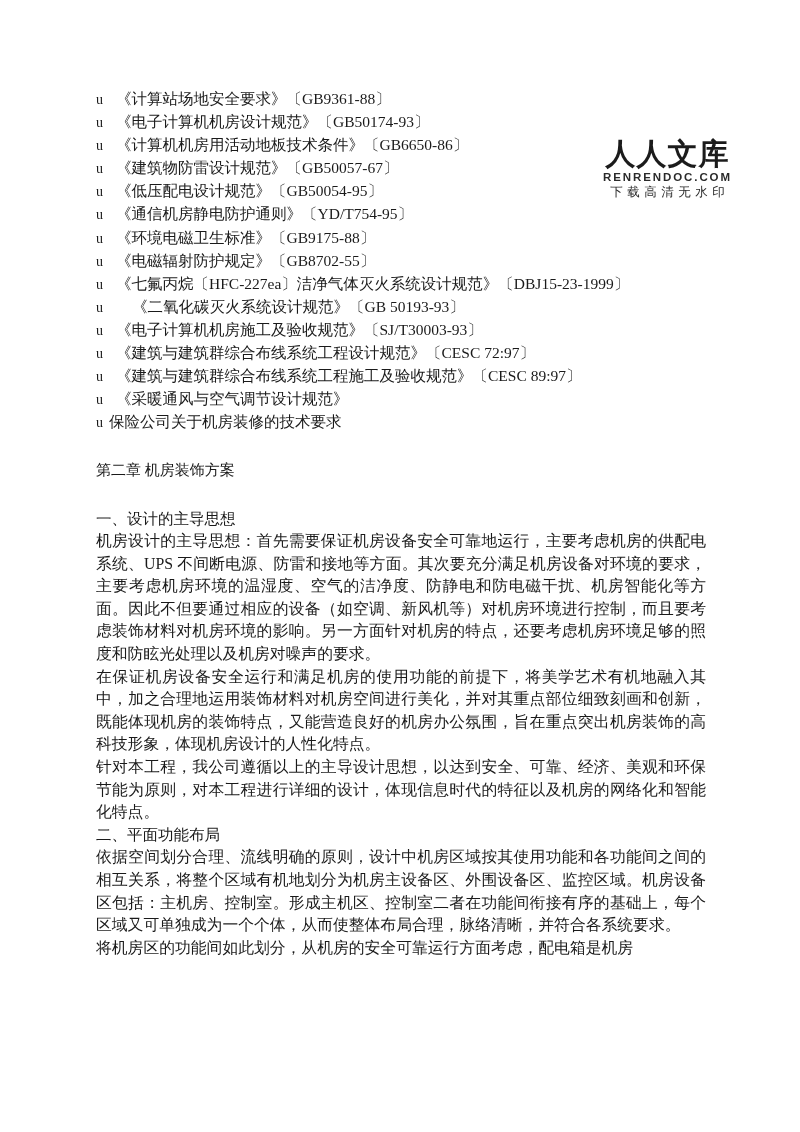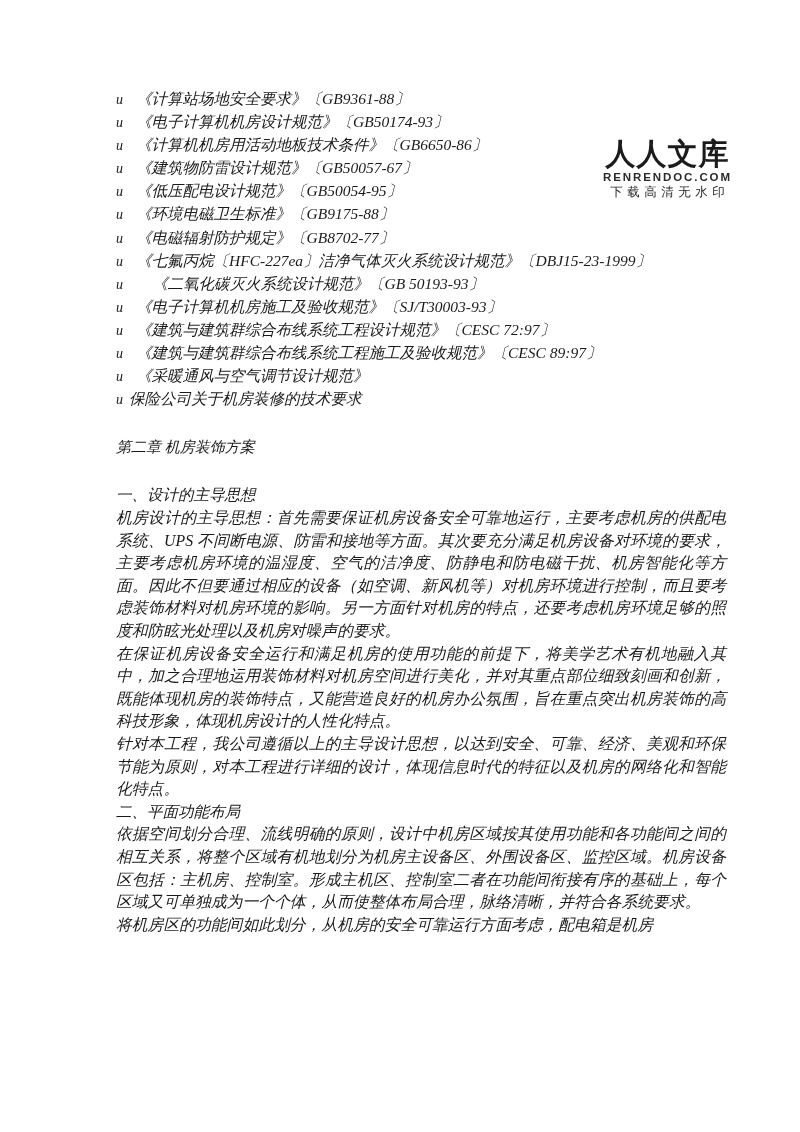--- a/index.html
+++ b/index.html
@@ -58,10 +58,9 @@
   
   .doc {
     position: absolute;
-    left: 116px;
+    left: 96px;
     top: 88px;
     width: 610px;
-    font-style: italic;
   }
 
   .std-list {

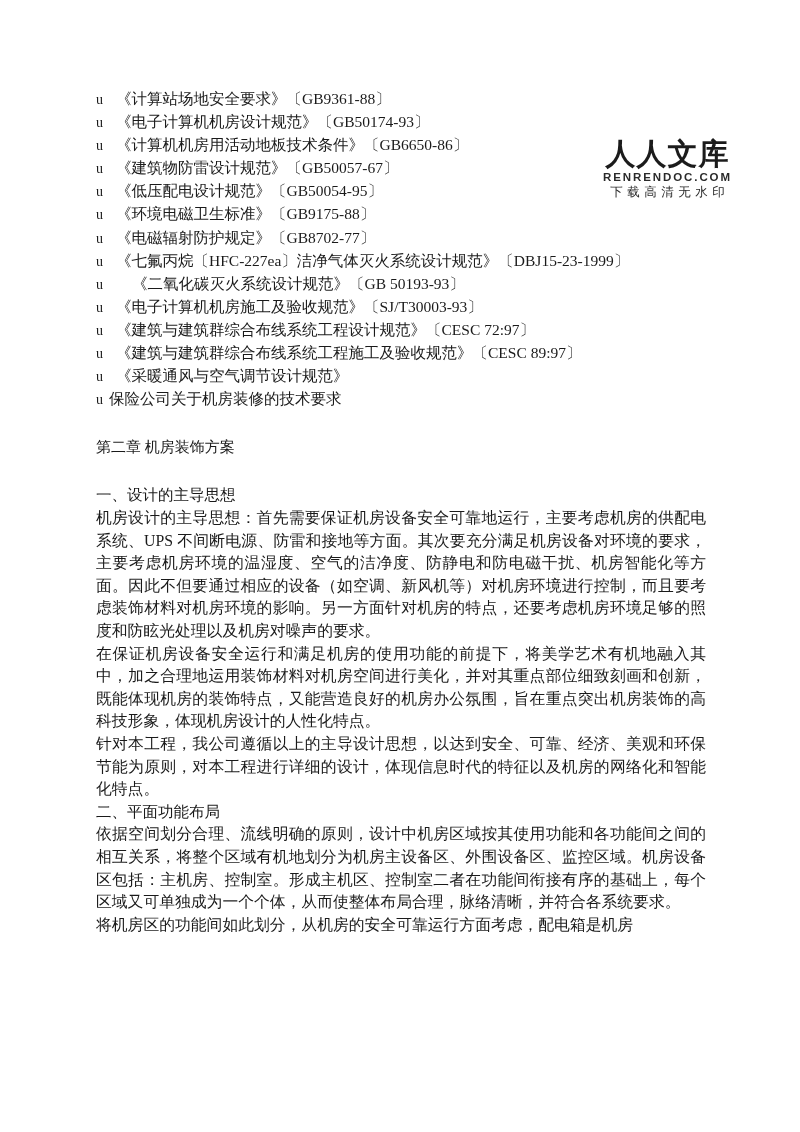--- a/index.html
+++ b/index.html
@@ -147,6 +147,9 @@
         <span class="bullet">u</span><span class="std-text">《低压配电设计规范》〔GB50054-95〕</span>
       </div>
       <div class="std-item">
+        <span class="bullet">u</span><span class="std-text">《通信机房静电防护通则》〔YD/T754-95〕</span>
+      </div>
+      <div class="std-item">
         <span class="bullet">u</span><span class="std-text">《环境电磁卫生标准》〔GB9175-88〕</span>
       </div>
       <div class="std-item">

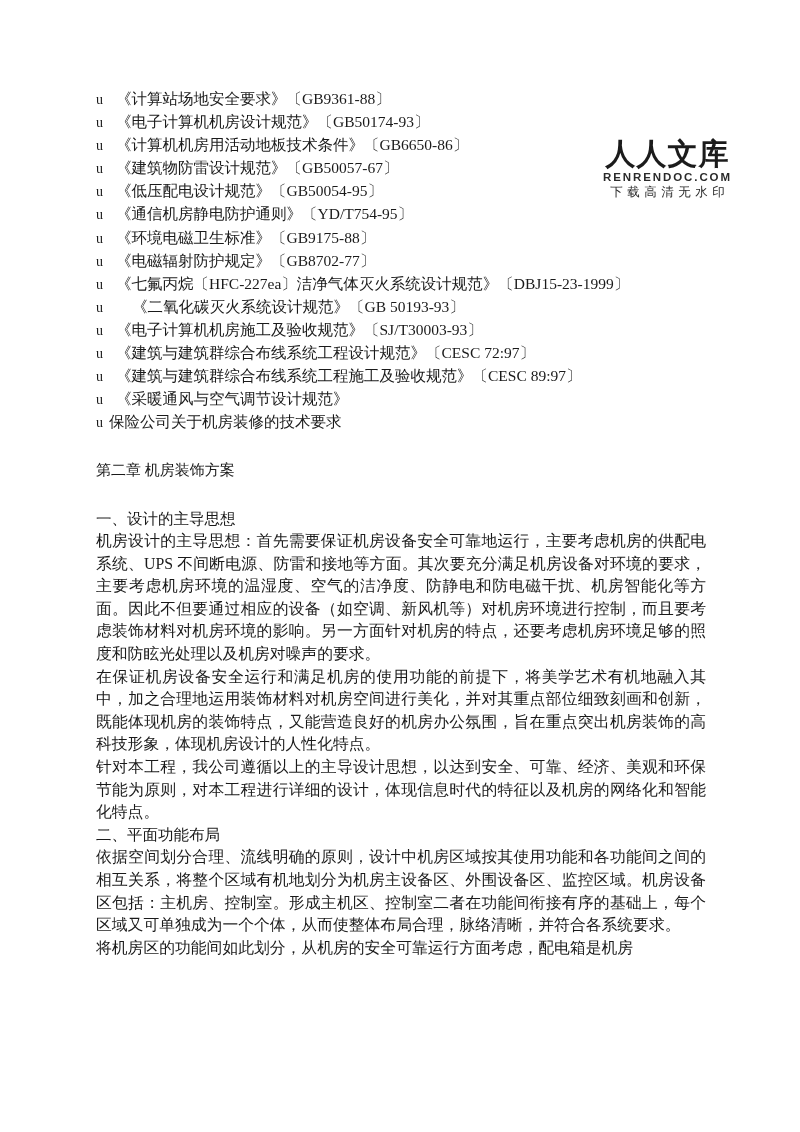--- a/index.html
+++ b/index.html
@@ -153,7 +153,7 @@
         <span class="bullet">u</span><span class="std-text">《环境电磁卫生标准》〔GB9175-88〕</span>
       </div>
       <div class="std-item">
-        <span class="bullet">u</span><span class="std-text">《电磁辐射防护规定》〔GB8702-77〕</span>
+        <span class="bullet">u</span><span class="std-text">《电磁辐射防护规定》〔GB8702-55〕</span>
       </div>
       <div class="std-item">
         <span class="bullet">u</span><span class="std-text">《七氟丙烷〔HFC-227ea〕洁净气体灭火系统设计规范》〔DBJ15-23-1999〕</span>

